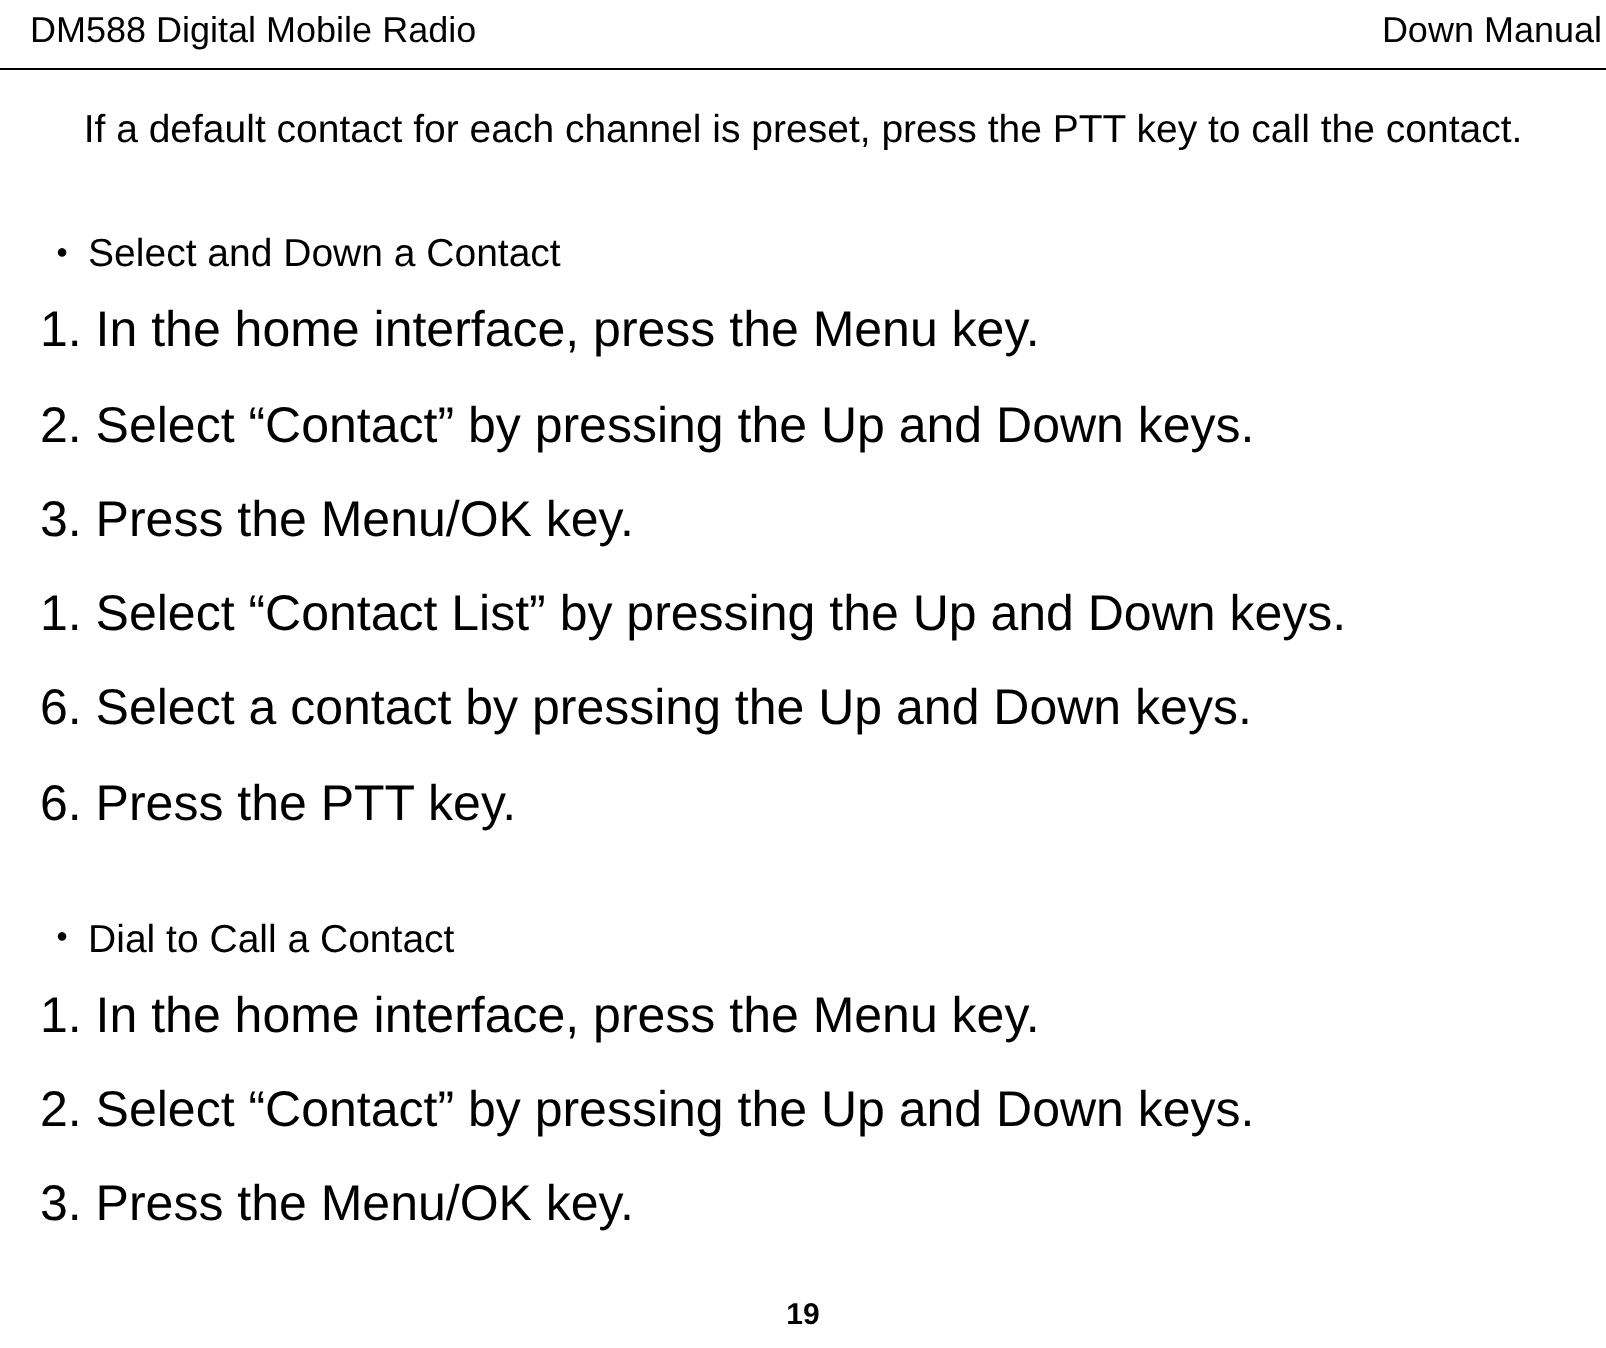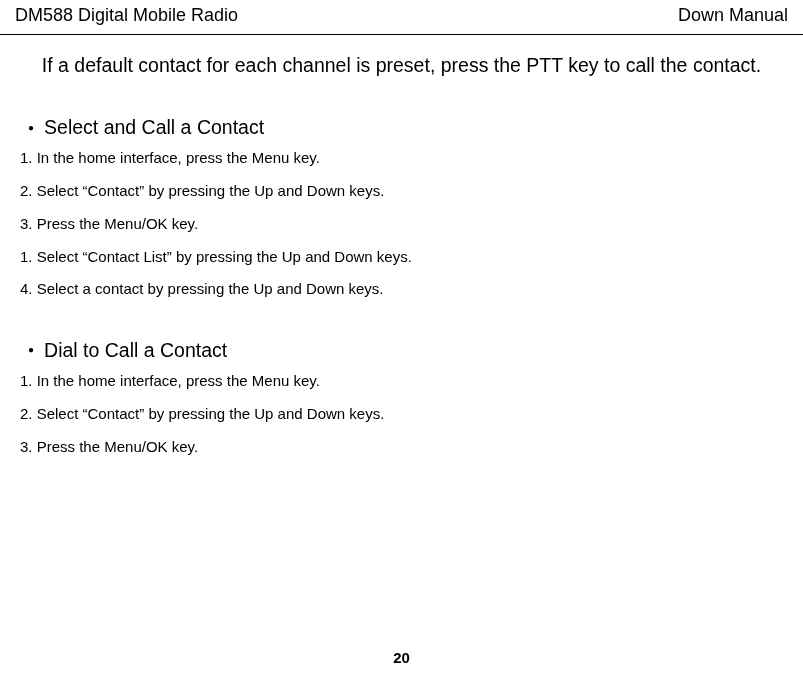--- a/index.html
+++ b/index.html
@@ -19,7 +19,7 @@
     .header {
       display: flex;
       justify-content: space-between;
-      padding: 5px 15px 8px 15px;
+      padding: 5px 2px 8px 15px;
       font-size: 18px;
       border-bottom: 1.5px solid #000000;
     }

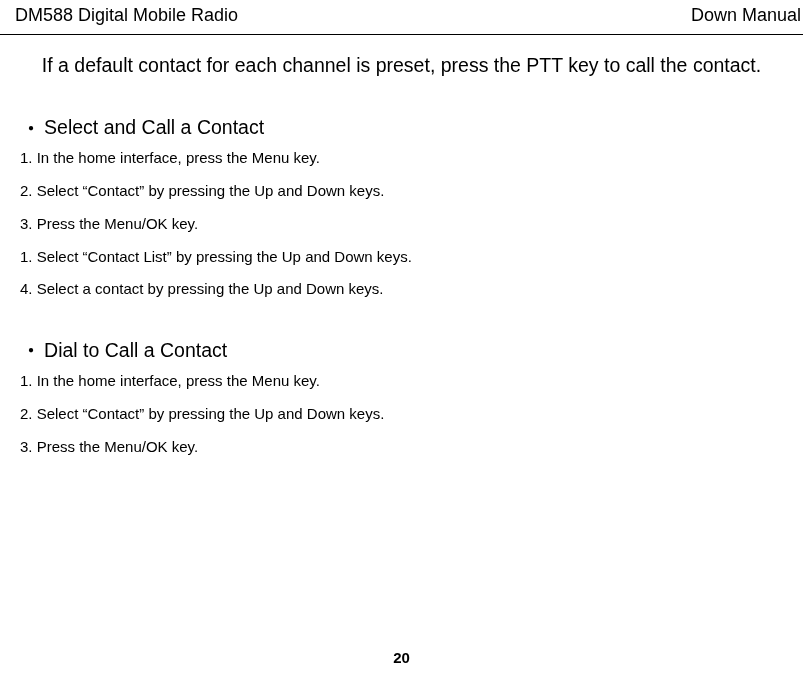--- a/index.html
+++ b/index.html
@@ -81,7 +81,7 @@
 <div class="content">
   <div class="intro-text">If a default contact for each channel is preset, press the PTT key to call the contact.</div>
 
-  <div class="bullet-header"><span>Select and Call a Contact</span></div>
+  <div class="bullet-header"><span>Select and Down a Contact</span></div>
   <div class="step">1. In the home interface, press the Menu key.</div>
   <div class="step">2. Select “Contact” by pressing the Up and Down keys.</div>
   <div class="step">3. Press the Menu/OK key.</div>

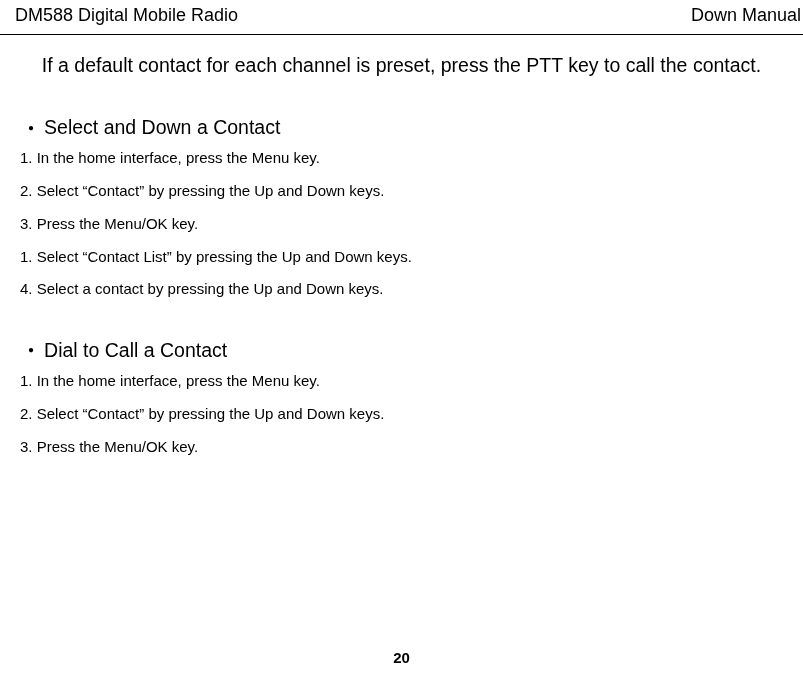--- a/index.html
+++ b/index.html
@@ -53,7 +53,7 @@
       top: -2px;
     }
     .step {
-      font-size: 15px;
+      font-size: 25px;
       margin-bottom: 11px;
       line-height: 1.45;
     }

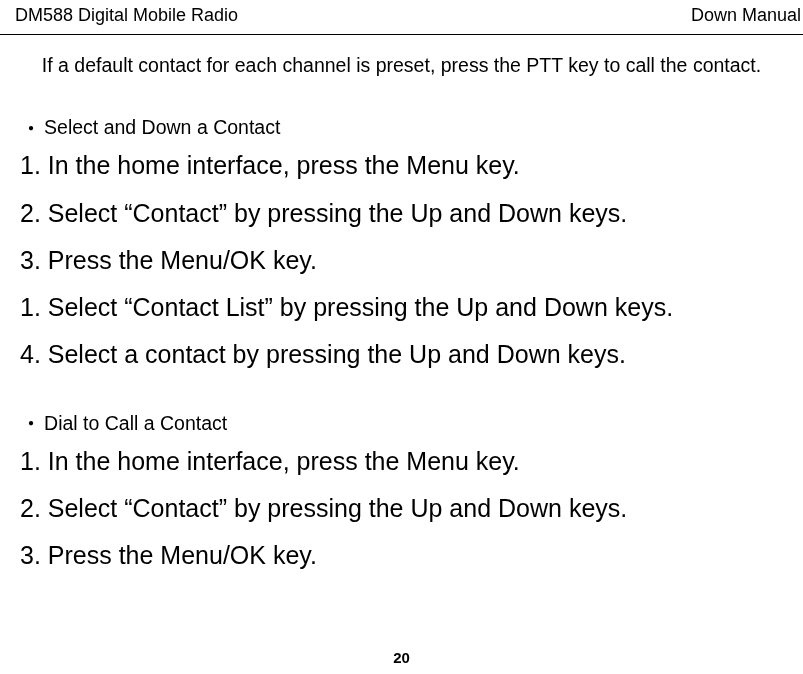--- a/index.html
+++ b/index.html
@@ -86,7 +86,7 @@
   <div class="step">2. Select “Contact” by pressing the Up and Down keys.</div>
   <div class="step">3. Press the Menu/OK key.</div>
   <div class="step">1. Select “Contact List” by pressing the Up and Down keys.</div>
-  <div class="step">4. Select a contact by pressing the Up and Down keys.</div>
+  <div class="step">6. Select a contact by pressing the Up and Down keys.</div>
 
   <div class="section-gap"></div>
 

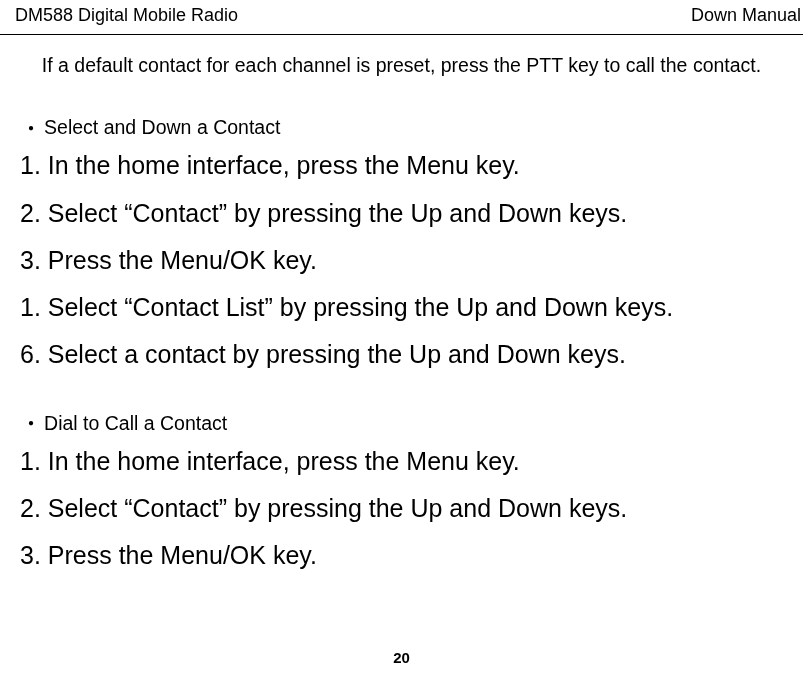--- a/index.html
+++ b/index.html
@@ -87,6 +87,7 @@
   <div class="step">3. Press the Menu/OK key.</div>
   <div class="step">1. Select “Contact List” by pressing the Up and Down keys.</div>
   <div class="step">6. Select a contact by pressing the Up and Down keys.</div>
+  <div class="step">6. Press the PTT key.</div>
 
   <div class="section-gap"></div>
 

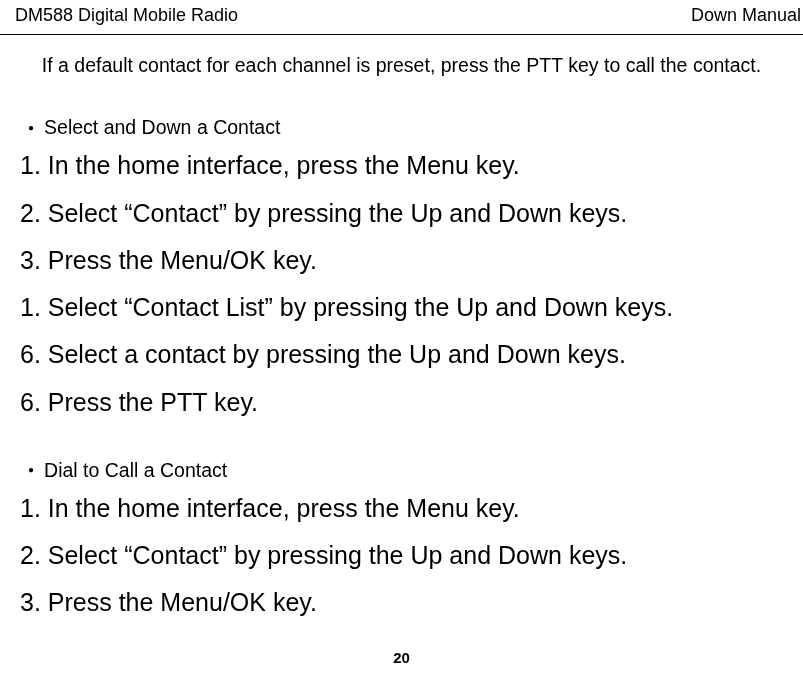--- a/index.html
+++ b/index.html
@@ -97,6 +97,6 @@
   <div class="step">3. Press the Menu/OK key.</div>
 </div>
 
-<div class="footer">20</div>
+<div class="footer">19</div>
 
 </body></html>

